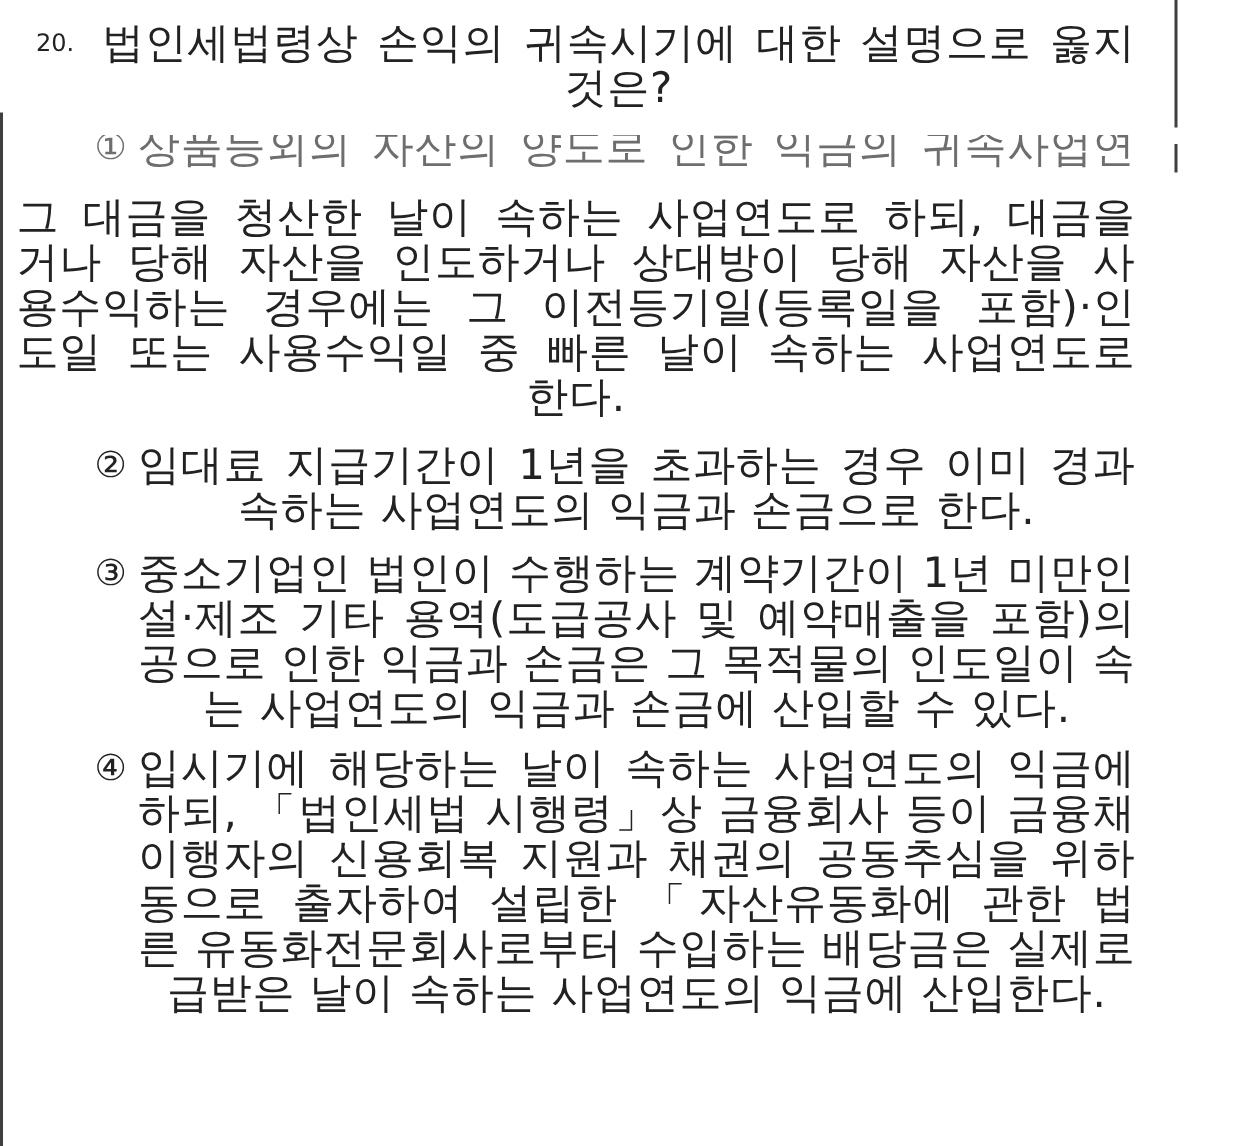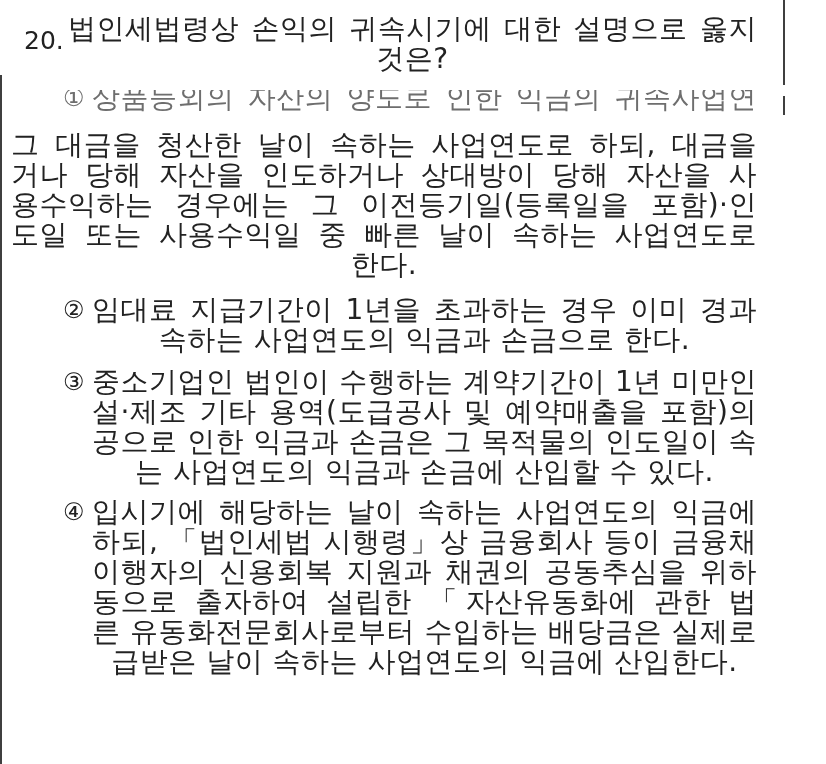--- a/index.html
+++ b/index.html
@@ -47,8 +47,8 @@
   .q-num {
     position: absolute;
     left: 24px;
-    top: 12px;
-    font-size: 25px;
+    top: 0;
+    font-size: 16px;
     line-height: 30px;
   }
 

